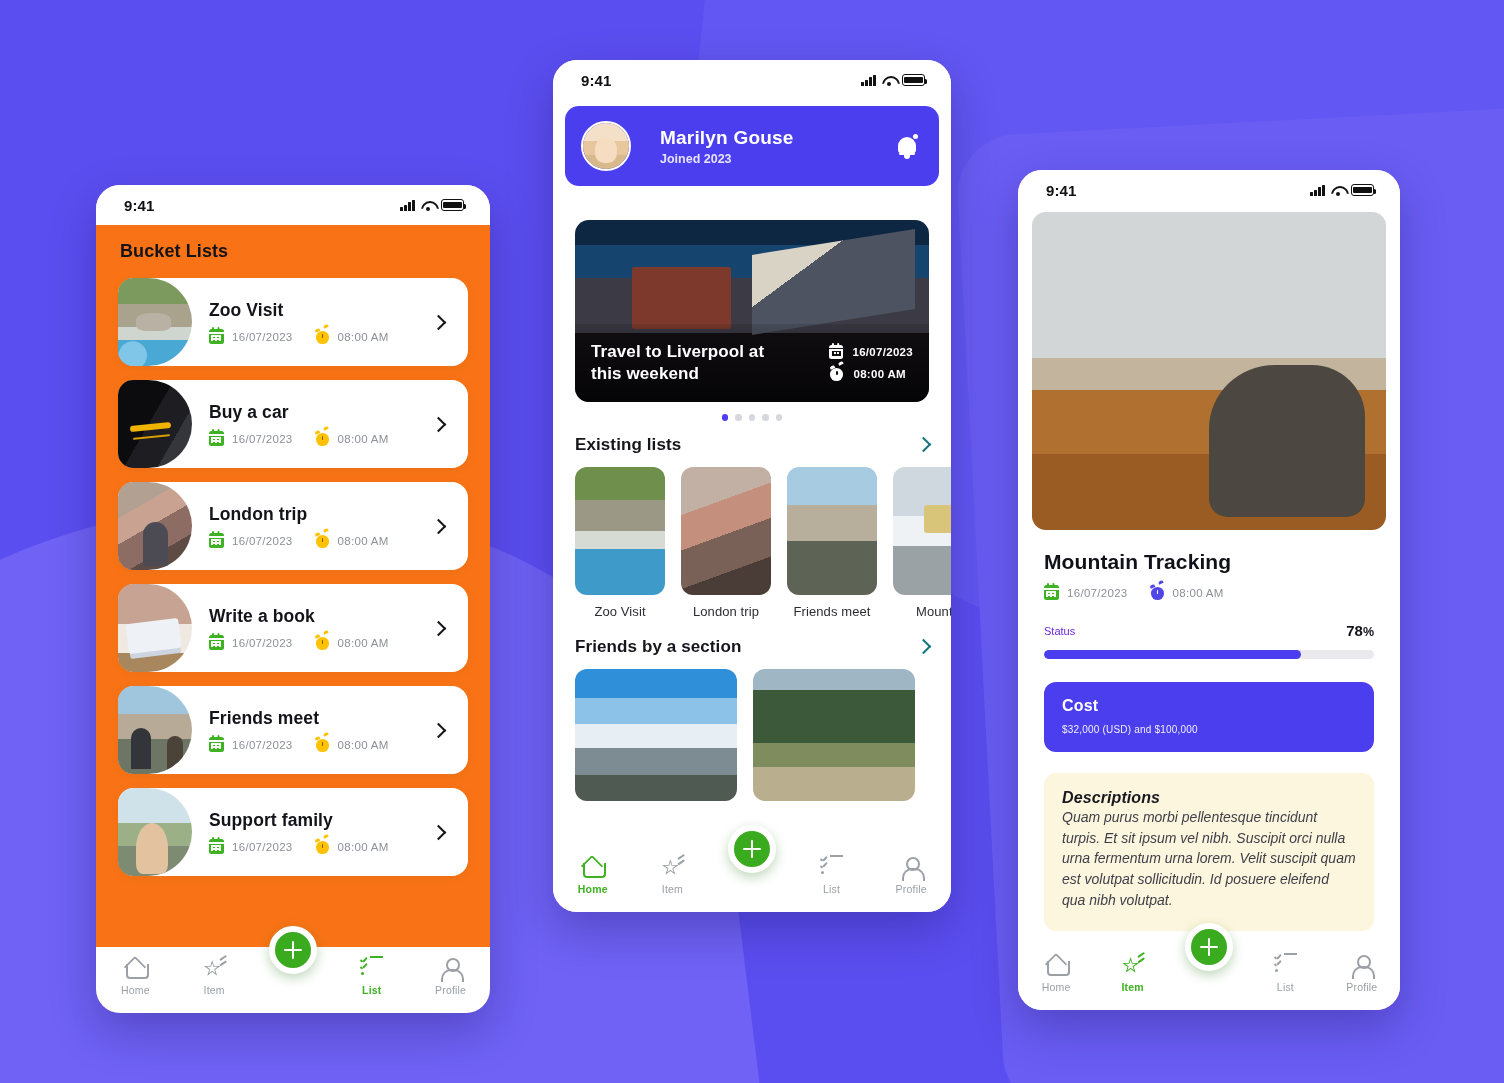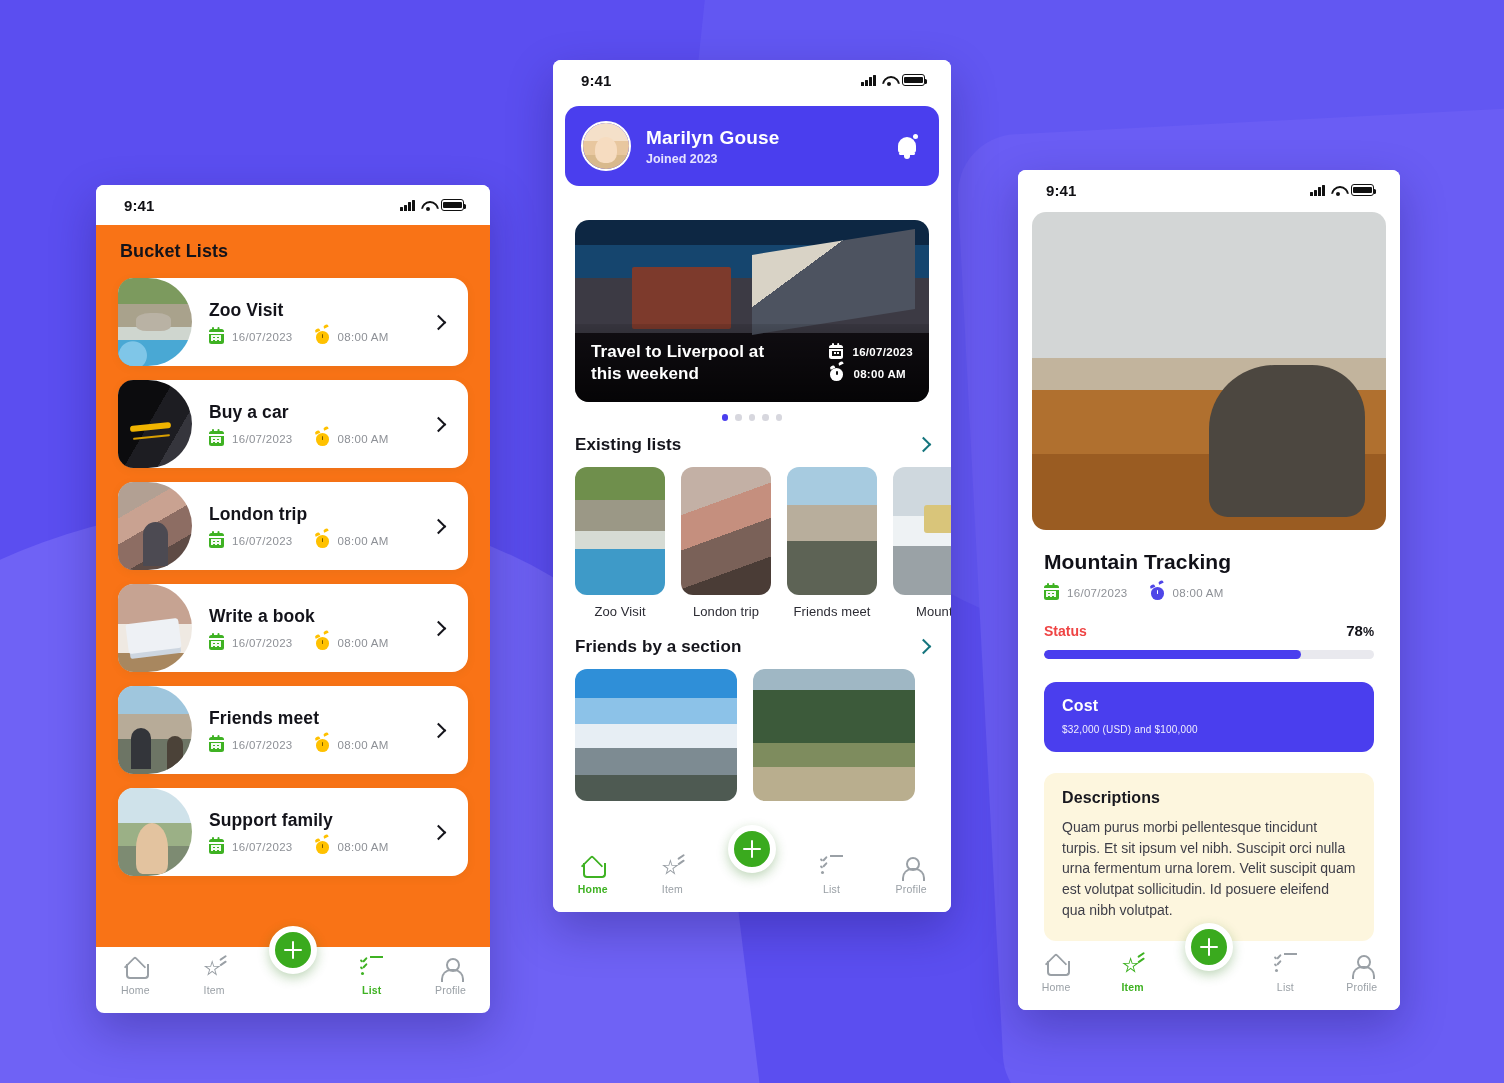--- a/index.html
+++ b/index.html
@@ -32,7 +32,7 @@
   .phone {
     position: absolute;
     background: #ffffff;
-    border-radius: 8px;
+    border-radius: 24px;
     overflow: hidden;
     box-shadow: 0 18px 46px rgba(23,12,90,.30);
   }

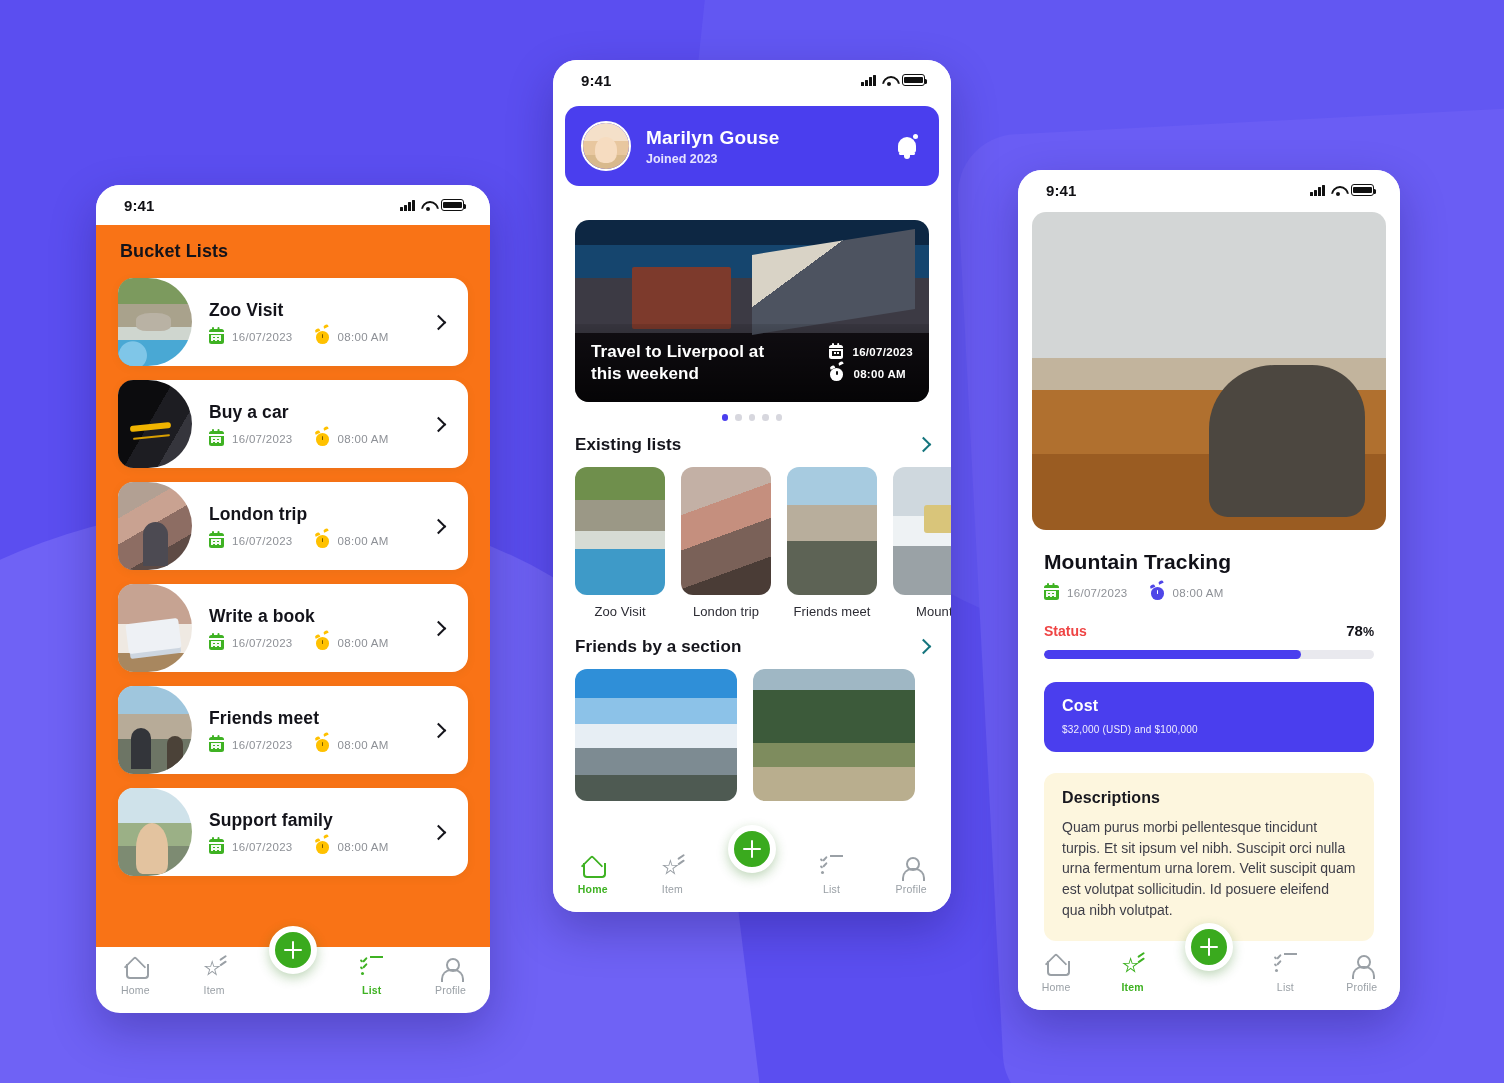--- a/index.html
+++ b/index.html
@@ -145,7 +145,7 @@
   }
   .p-name { color:#fff; font-size:19px; font-weight:700; letter-spacing:.2px; }
   .p-sub  { color:#E6E3FF; font-size:12.5px; font-weight:600; margin-top:3px; }
-  .p-txt { flex:1; padding-left: 15px; }
+  .p-txt { flex:1; padding-left: 29px; }
   .bell { width:24px;height:26px;position:relative;flex-shrink:0; }
   .bell::before{
     content:"";position:absolute;left:3px;top:4px;width:18px;height:16px;background:#fff;

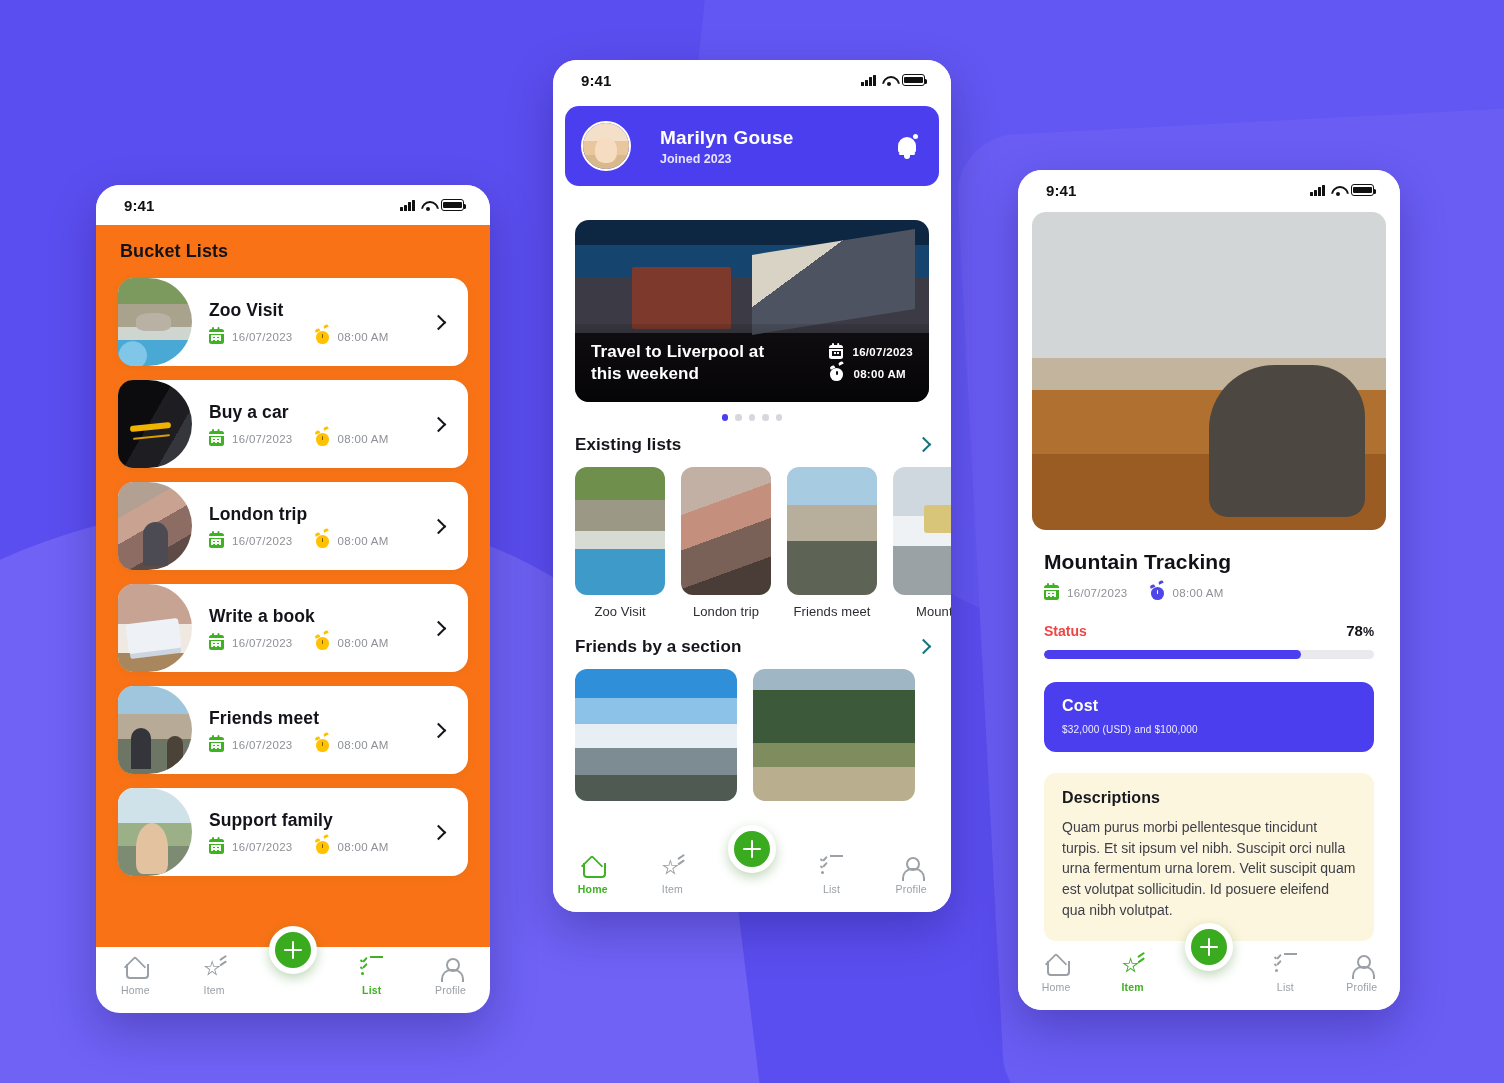--- a/index.html
+++ b/index.html
@@ -203,7 +203,7 @@
   .detail-title { font-size: 21px; font-weight:700; color:#111118; padding: 20px 26px 0; letter-spacing:.1px; }
   .detail-meta { display:flex; align-items:center; gap:8px; padding: 11px 26px 0; }
   .status-row { display:flex; align-items:center; justify-content:space-between; padding: 22px 26px 0; }
-  .status-lbl { font-size:14px; color:#ef4444;font-weight:bold; }
+  .status-lbl { font-size:11px; color:#6d28d9; }
   .status-val { font-size:15px; font-weight:700; color:#111118; }
   .status-val em { font-style:normal; font-weight:700; font-size:12.5px; }
   .bar { margin: 11px 26px 0; height: 9px; background:#E9E9EE; border-radius:6px; overflow:hidden; }

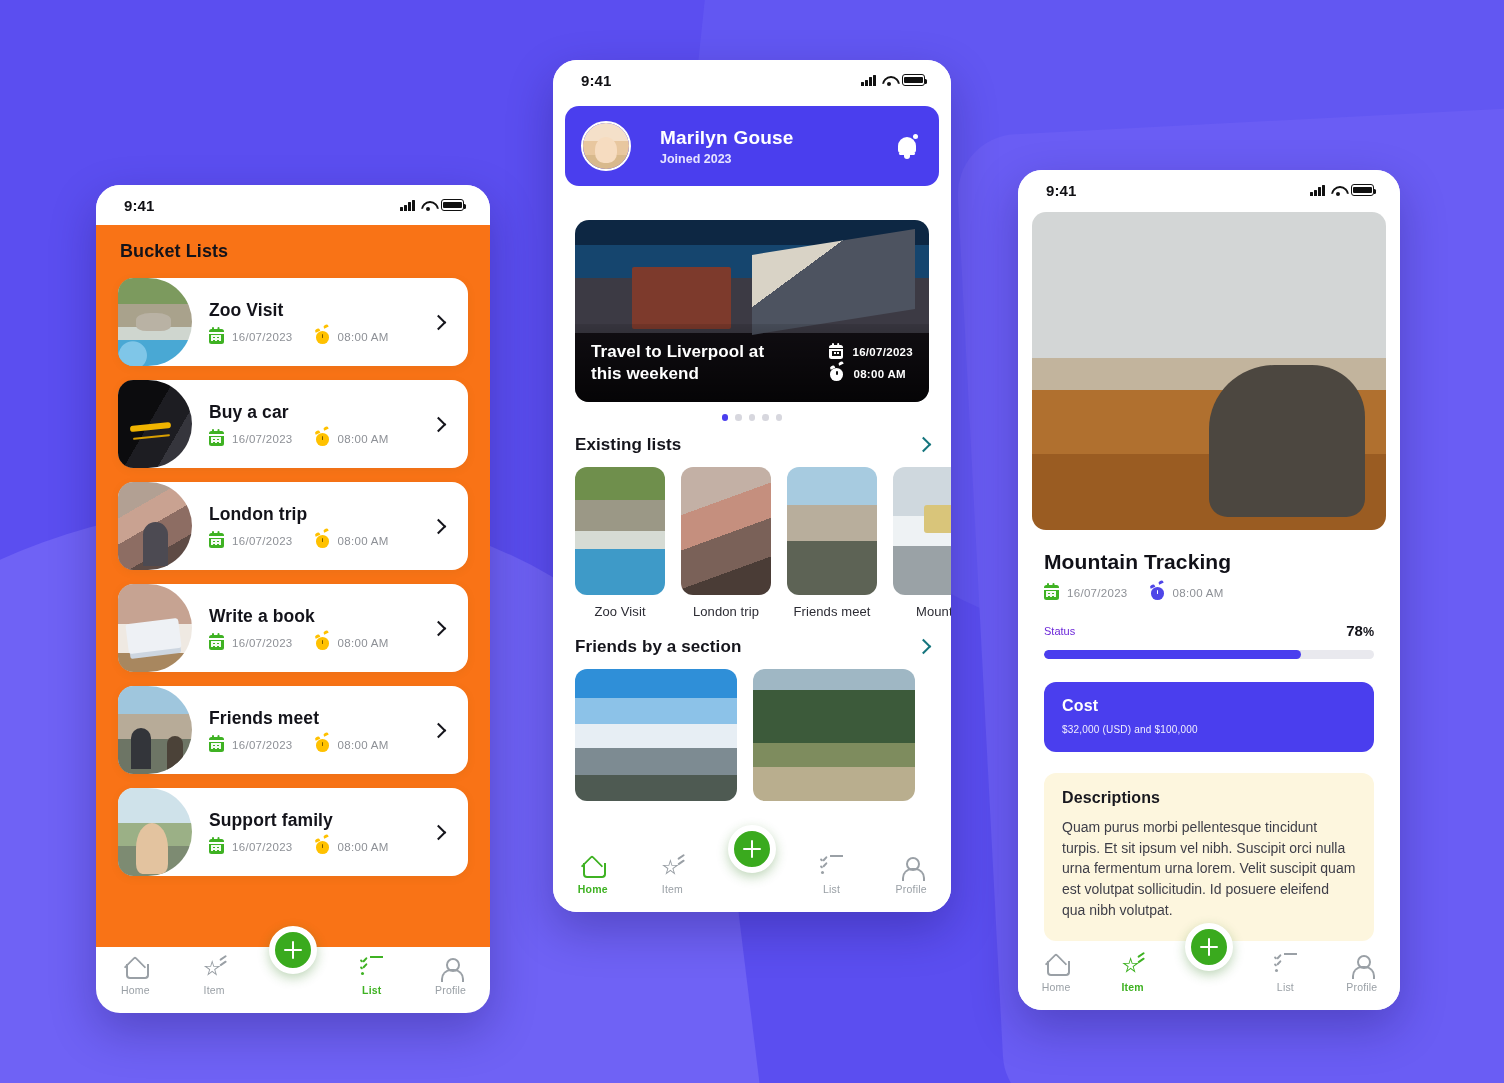--- a/index.html
+++ b/index.html
@@ -211,7 +211,7 @@
   .cost-card { margin: 23px 26px 0; background:#4A3EEE; border-radius:12px; padding: 15px 18px 17px; }
   .cost-lbl { color:#fff; font-size:16px; font-weight:700; letter-spacing:.2px; }
   .cost-val { color:#F0EEFF; font-size:10px; margin-top:9px; letter-spacing:.2px; }
-  .desc-card { margin: 21px 26px 0; background:#FDF6DE; border-radius:12px; padding: 16px 18px 20px; }
+  .desc-card { margin: 21px 26px 0; background:#FDF6DE; border-radius:12px; padding: 16px 18px 20px; font-style: italic; }
   .desc-lbl { font-size:16px; font-weight:700; color:#18181f; letter-spacing:.1px; }
   .desc-txt { font-size:14px; line-height:1.48; color:#3e3e48; margin-top:10px; }
 

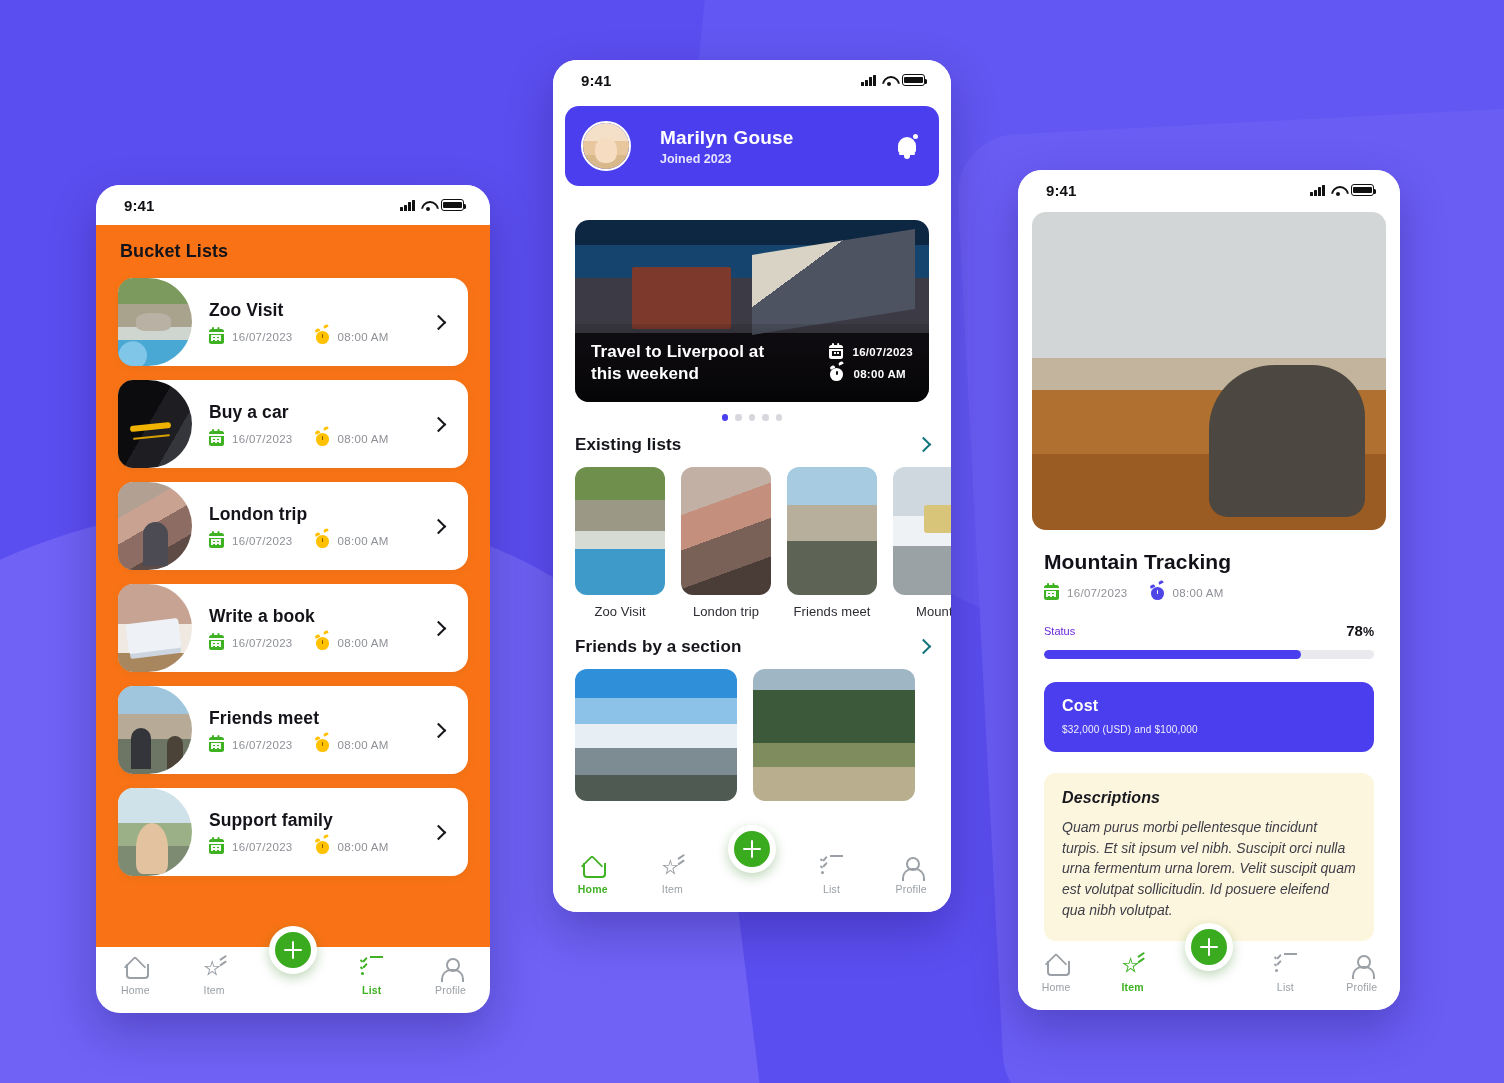--- a/index.html
+++ b/index.html
@@ -213,7 +213,7 @@
   .cost-val { color:#F0EEFF; font-size:10px; margin-top:9px; letter-spacing:.2px; }
   .desc-card { margin: 21px 26px 0; background:#FDF6DE; border-radius:12px; padding: 16px 18px 20px; font-style: italic; }
   .desc-lbl { font-size:16px; font-weight:700; color:#18181f; letter-spacing:.1px; }
-  .desc-txt { font-size:14px; line-height:1.48; color:#3e3e48; margin-top:10px; }
+  .desc-txt { font-size:14px; line-height:1.48; color:#3e3e48; }
 
   
   .tabbar {

